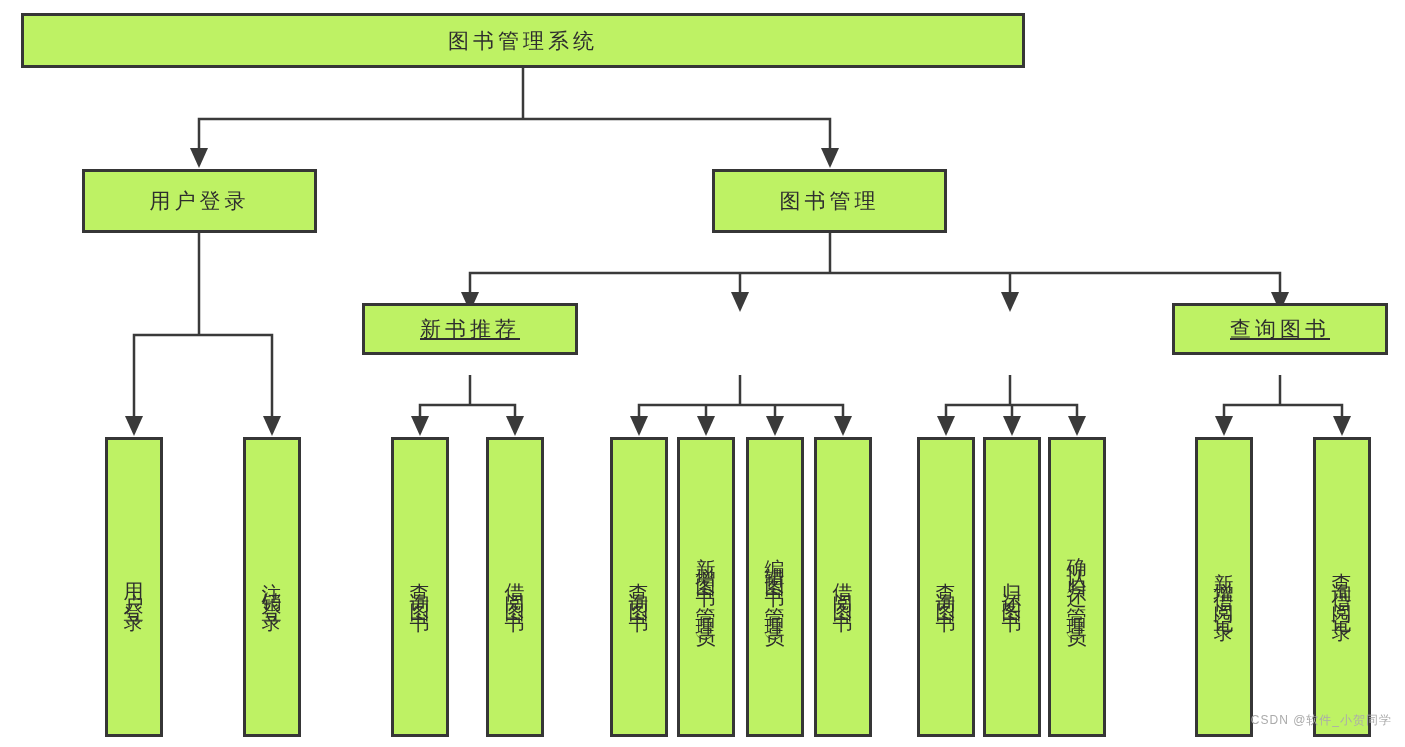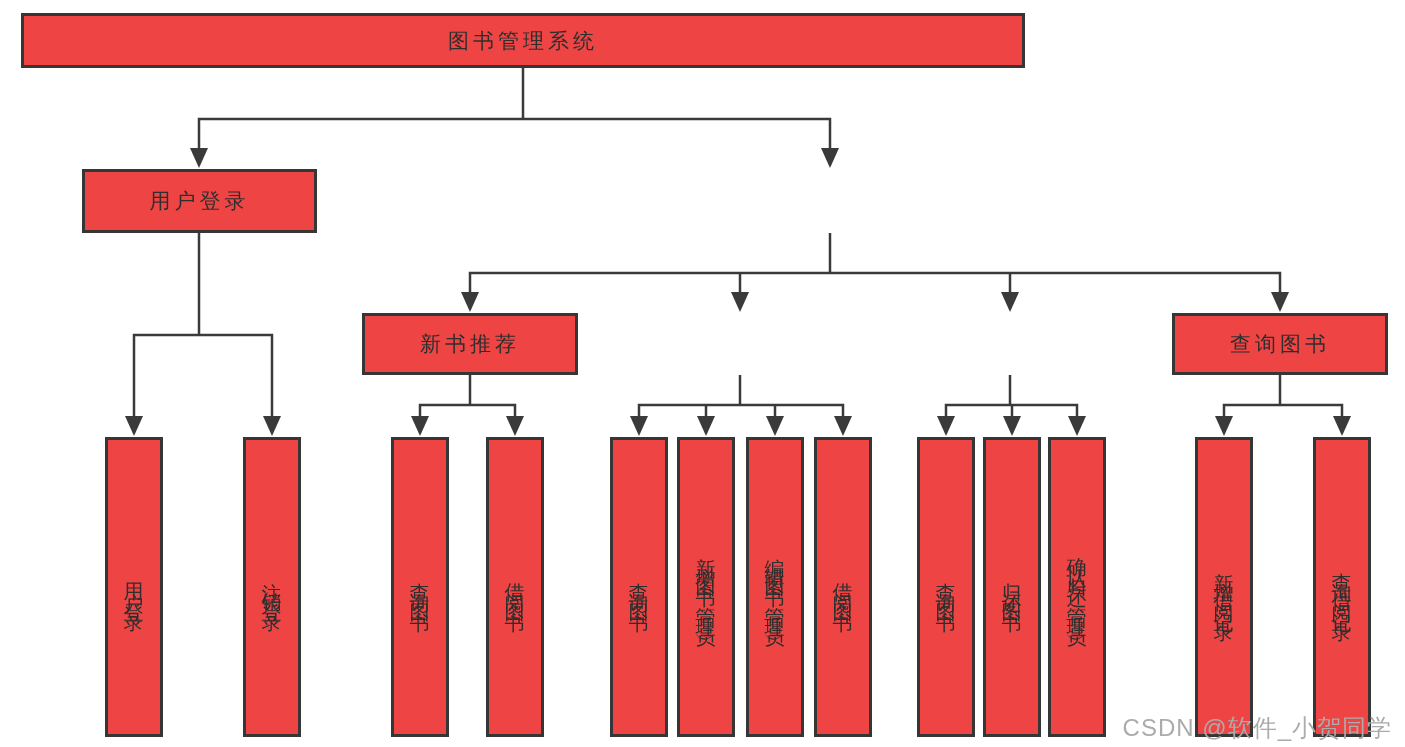--- a/index.html
+++ b/index.html
@@ -26,7 +26,7 @@
     position:absolute;
     box-sizing:border-box;
     border:3px solid var(--box-border);
-    background:#ef4444;
+    background:#bef264;
     display:flex;
     align-items:center;
     justify-content:center;

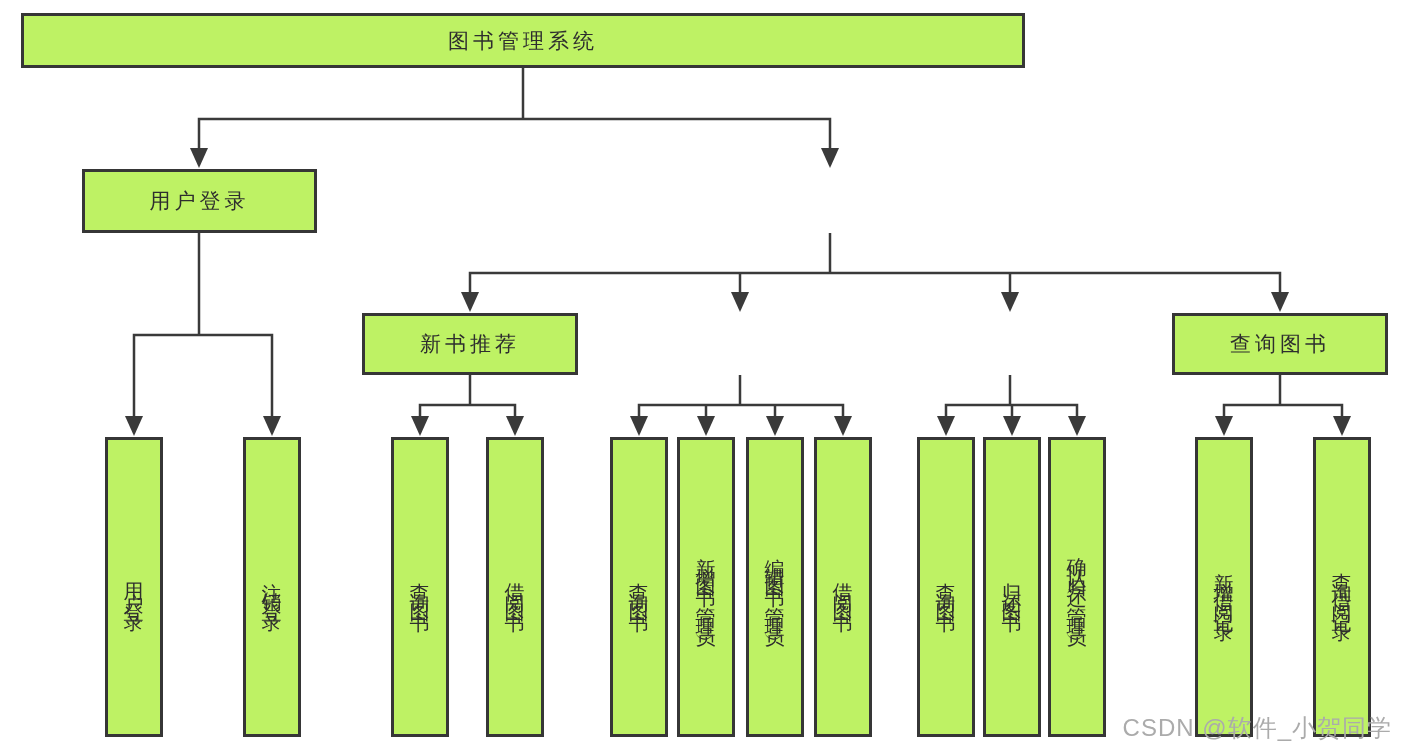--- a/index.html
+++ b/index.html
@@ -124,6 +124,9 @@
   <div class="node l2-node" style="left:82px;">
     <span class="lbl">用户登录</span>
   </div>
+  <div class="node l2-node" style="left:712px;">
+    <span class="lbl">图书管理</span>
+  </div>
 
   <div class="node l3-node" style="left:362px;">
     <span class="lbl">新书推荐</span>

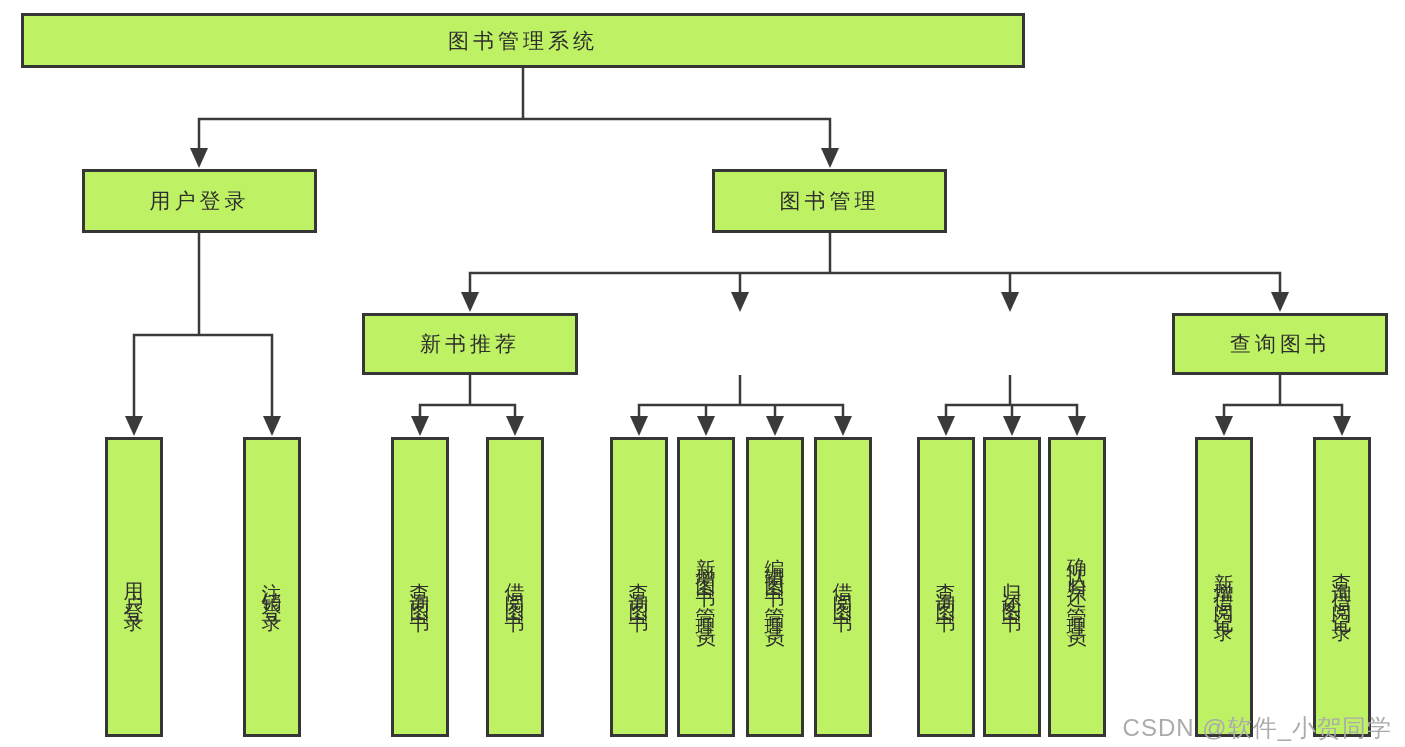--- a/index.html
+++ b/index.html
@@ -39,7 +39,7 @@
   }
   .root-node{left:21px;top:13px;width:1004px;height:55px;}
   .l2-node{top:169px;width:235px;height:64px;}
-  .l3-node{top:313px;width:216px;height:62px;}
+  .l3-node{top:303px;width:216px;height:52px;text-decoration:underline;}
   .leaf{
     top:437px;width:58px;height:300px;
   }

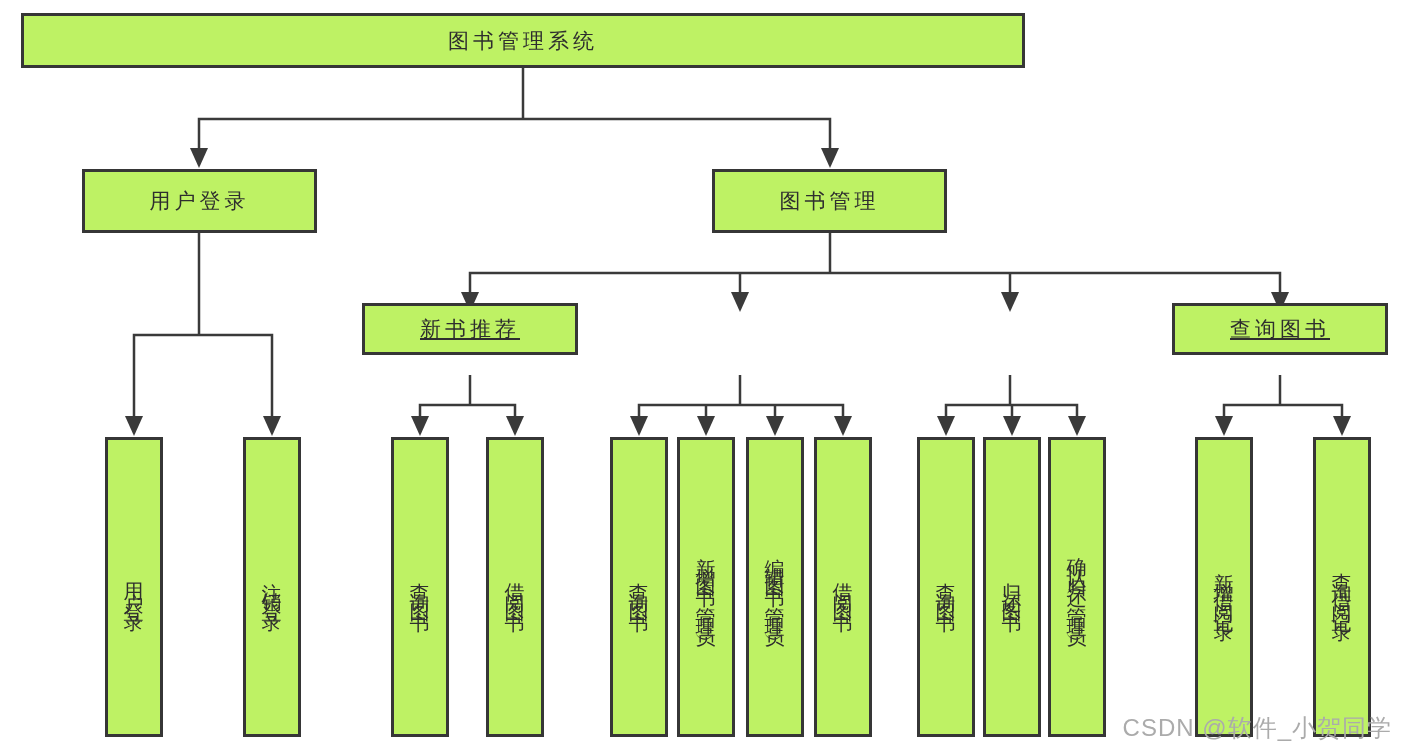--- a/index.html
+++ b/index.html
@@ -54,7 +54,7 @@
   #watermark{
     position:absolute;
     right:13px;top:712px;
-    font-size:24px;
+    font-size:12px;
     letter-spacing:1px;
     color:var(--watermark);
     white-space:nowrap;

